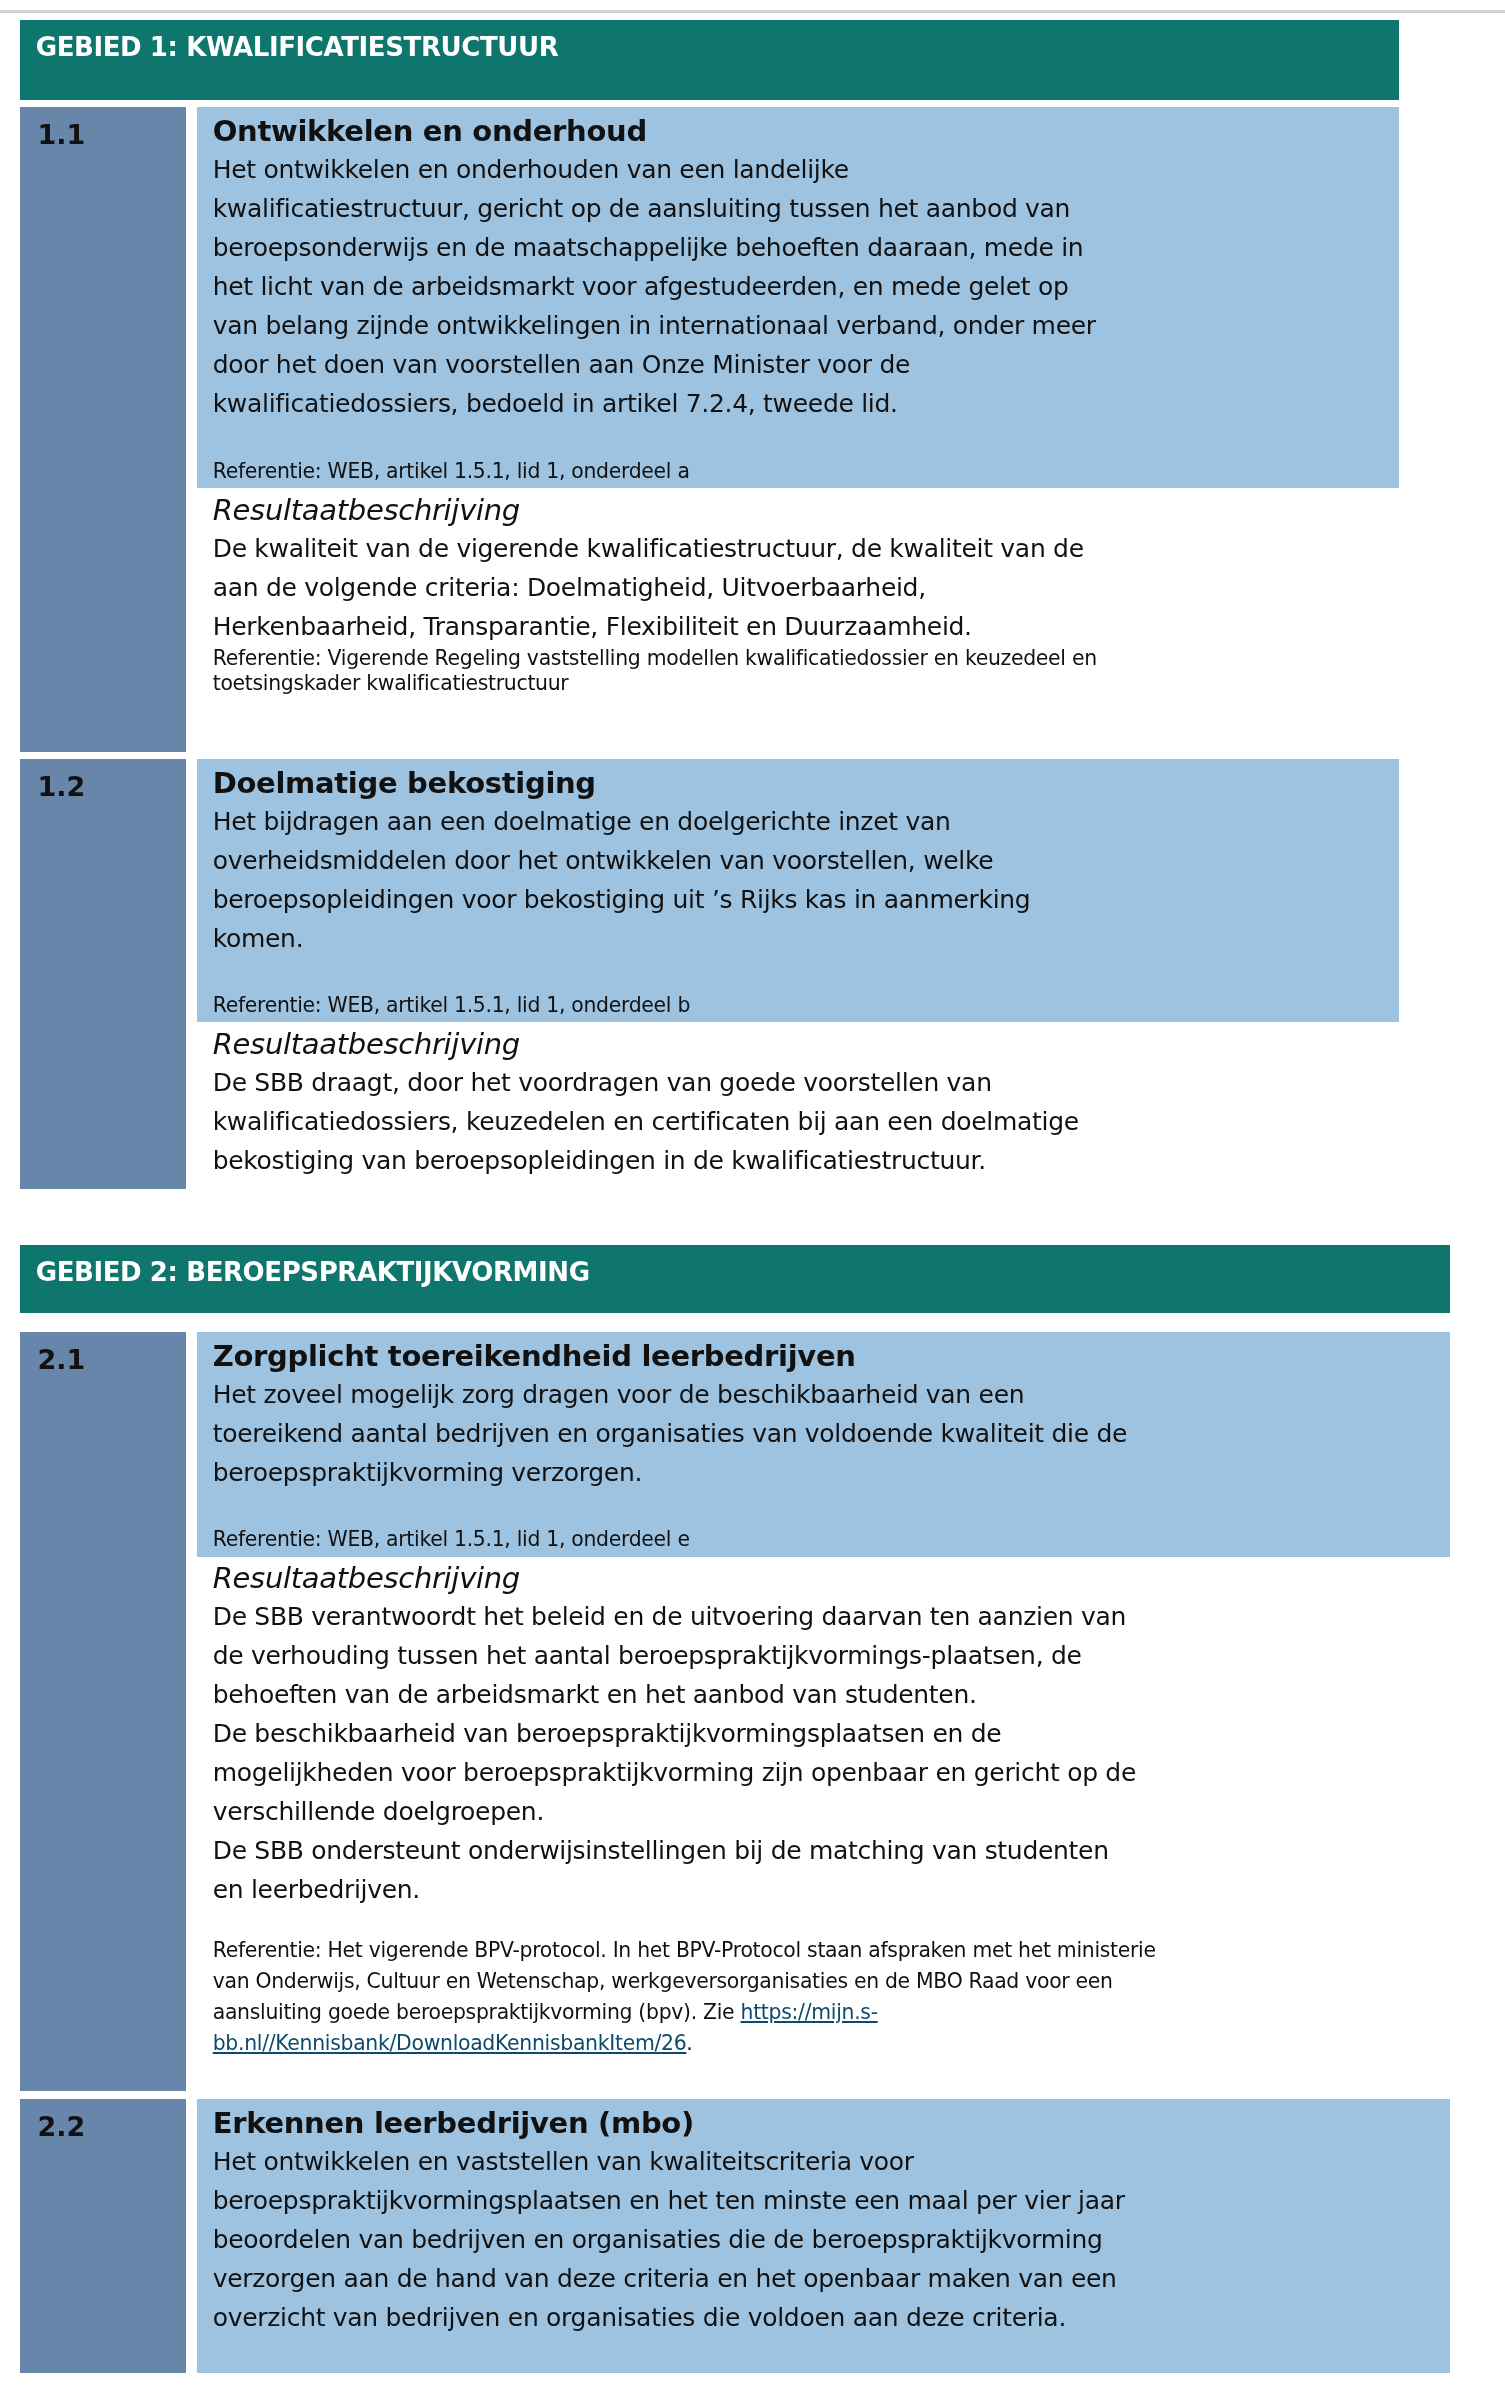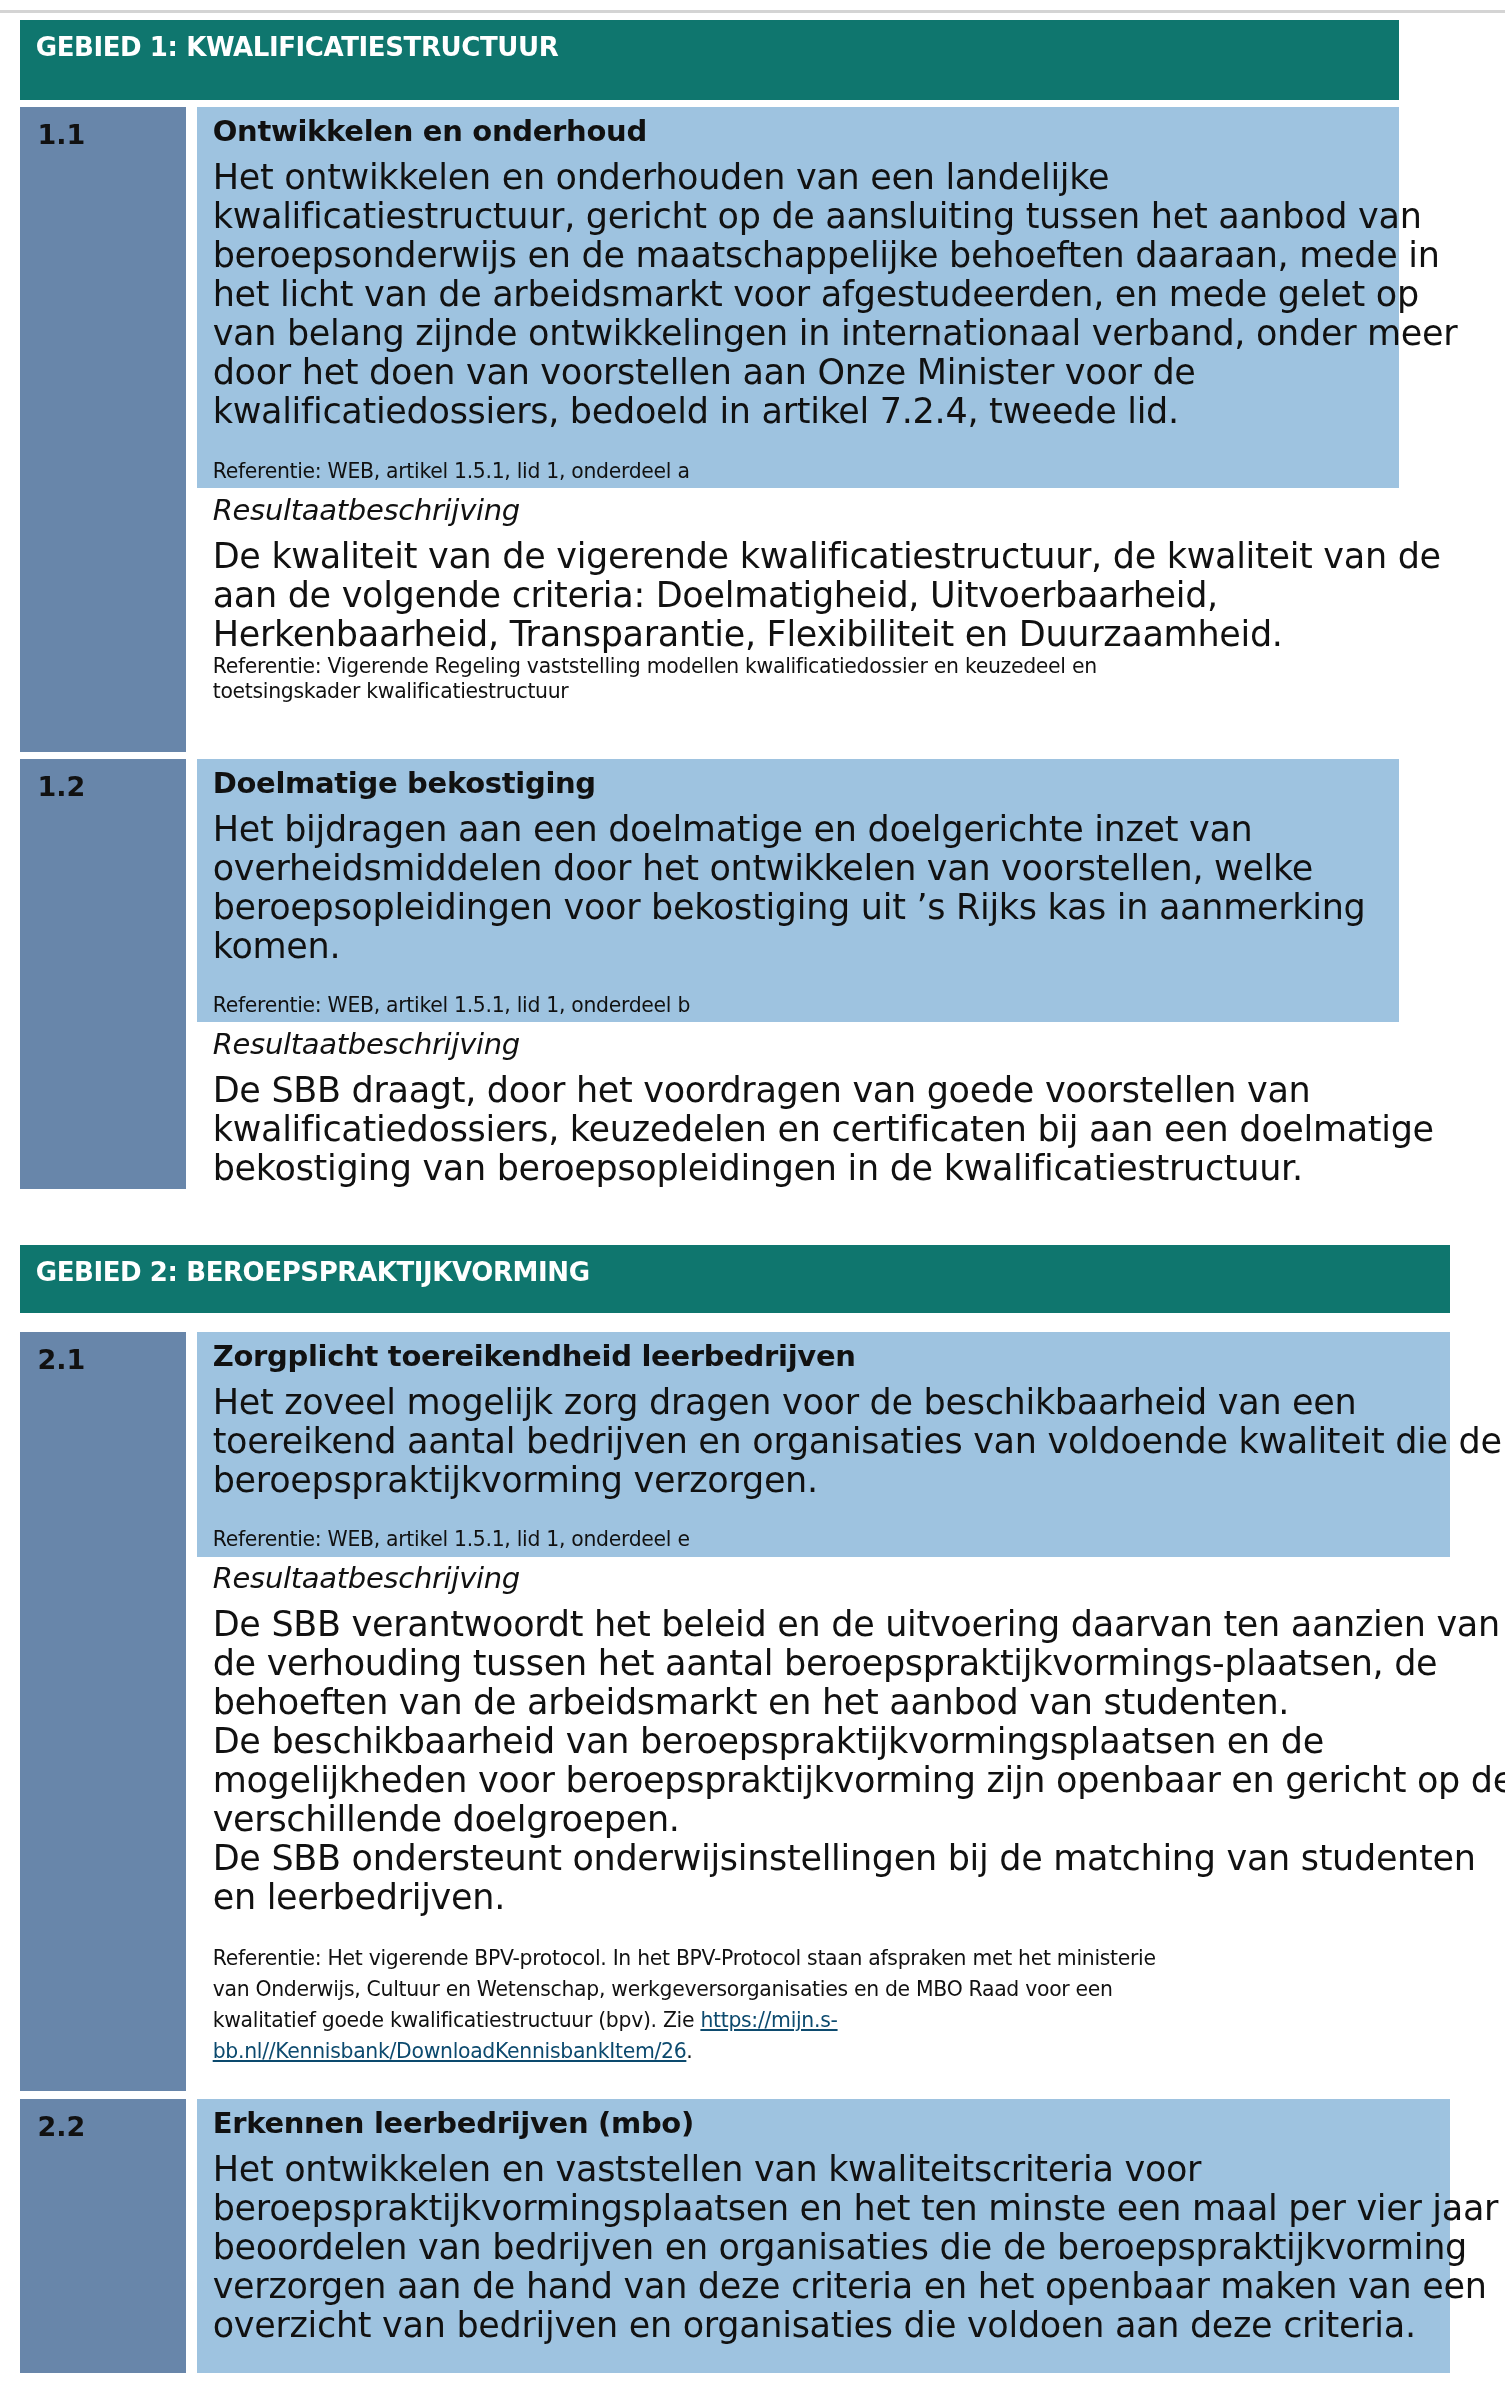--- a/index.html
+++ b/index.html
@@ -15,7 +15,7 @@
   .content { position: absolute; left: 177px; top: 0; right: 0; }
   .blue { background: #9ec3e0; padding: 5.1px 0 0 15.3px; box-sizing: border-box; position: relative; }
   .title { font-weight: bold; font-size: 29px; line-height: 38px; letter-spacing: -0.3px; white-space: nowrap; }
-  .body { font-size: 35px; line-height: 39px; letter-spacing: -0.3px; margin-top: 8px; }
+  .body { font-size: 25px; line-height: 39px; letter-spacing: -0.3px; }
   .line { white-space: nowrap; display: block; }
   .ref { font-size: 20.4px; line-height: 31px; letter-spacing: -0.3px; white-space: nowrap; }
   .ref-abs { position: absolute; left: 15.3px; bottom: 1.7px; text-align: center; }

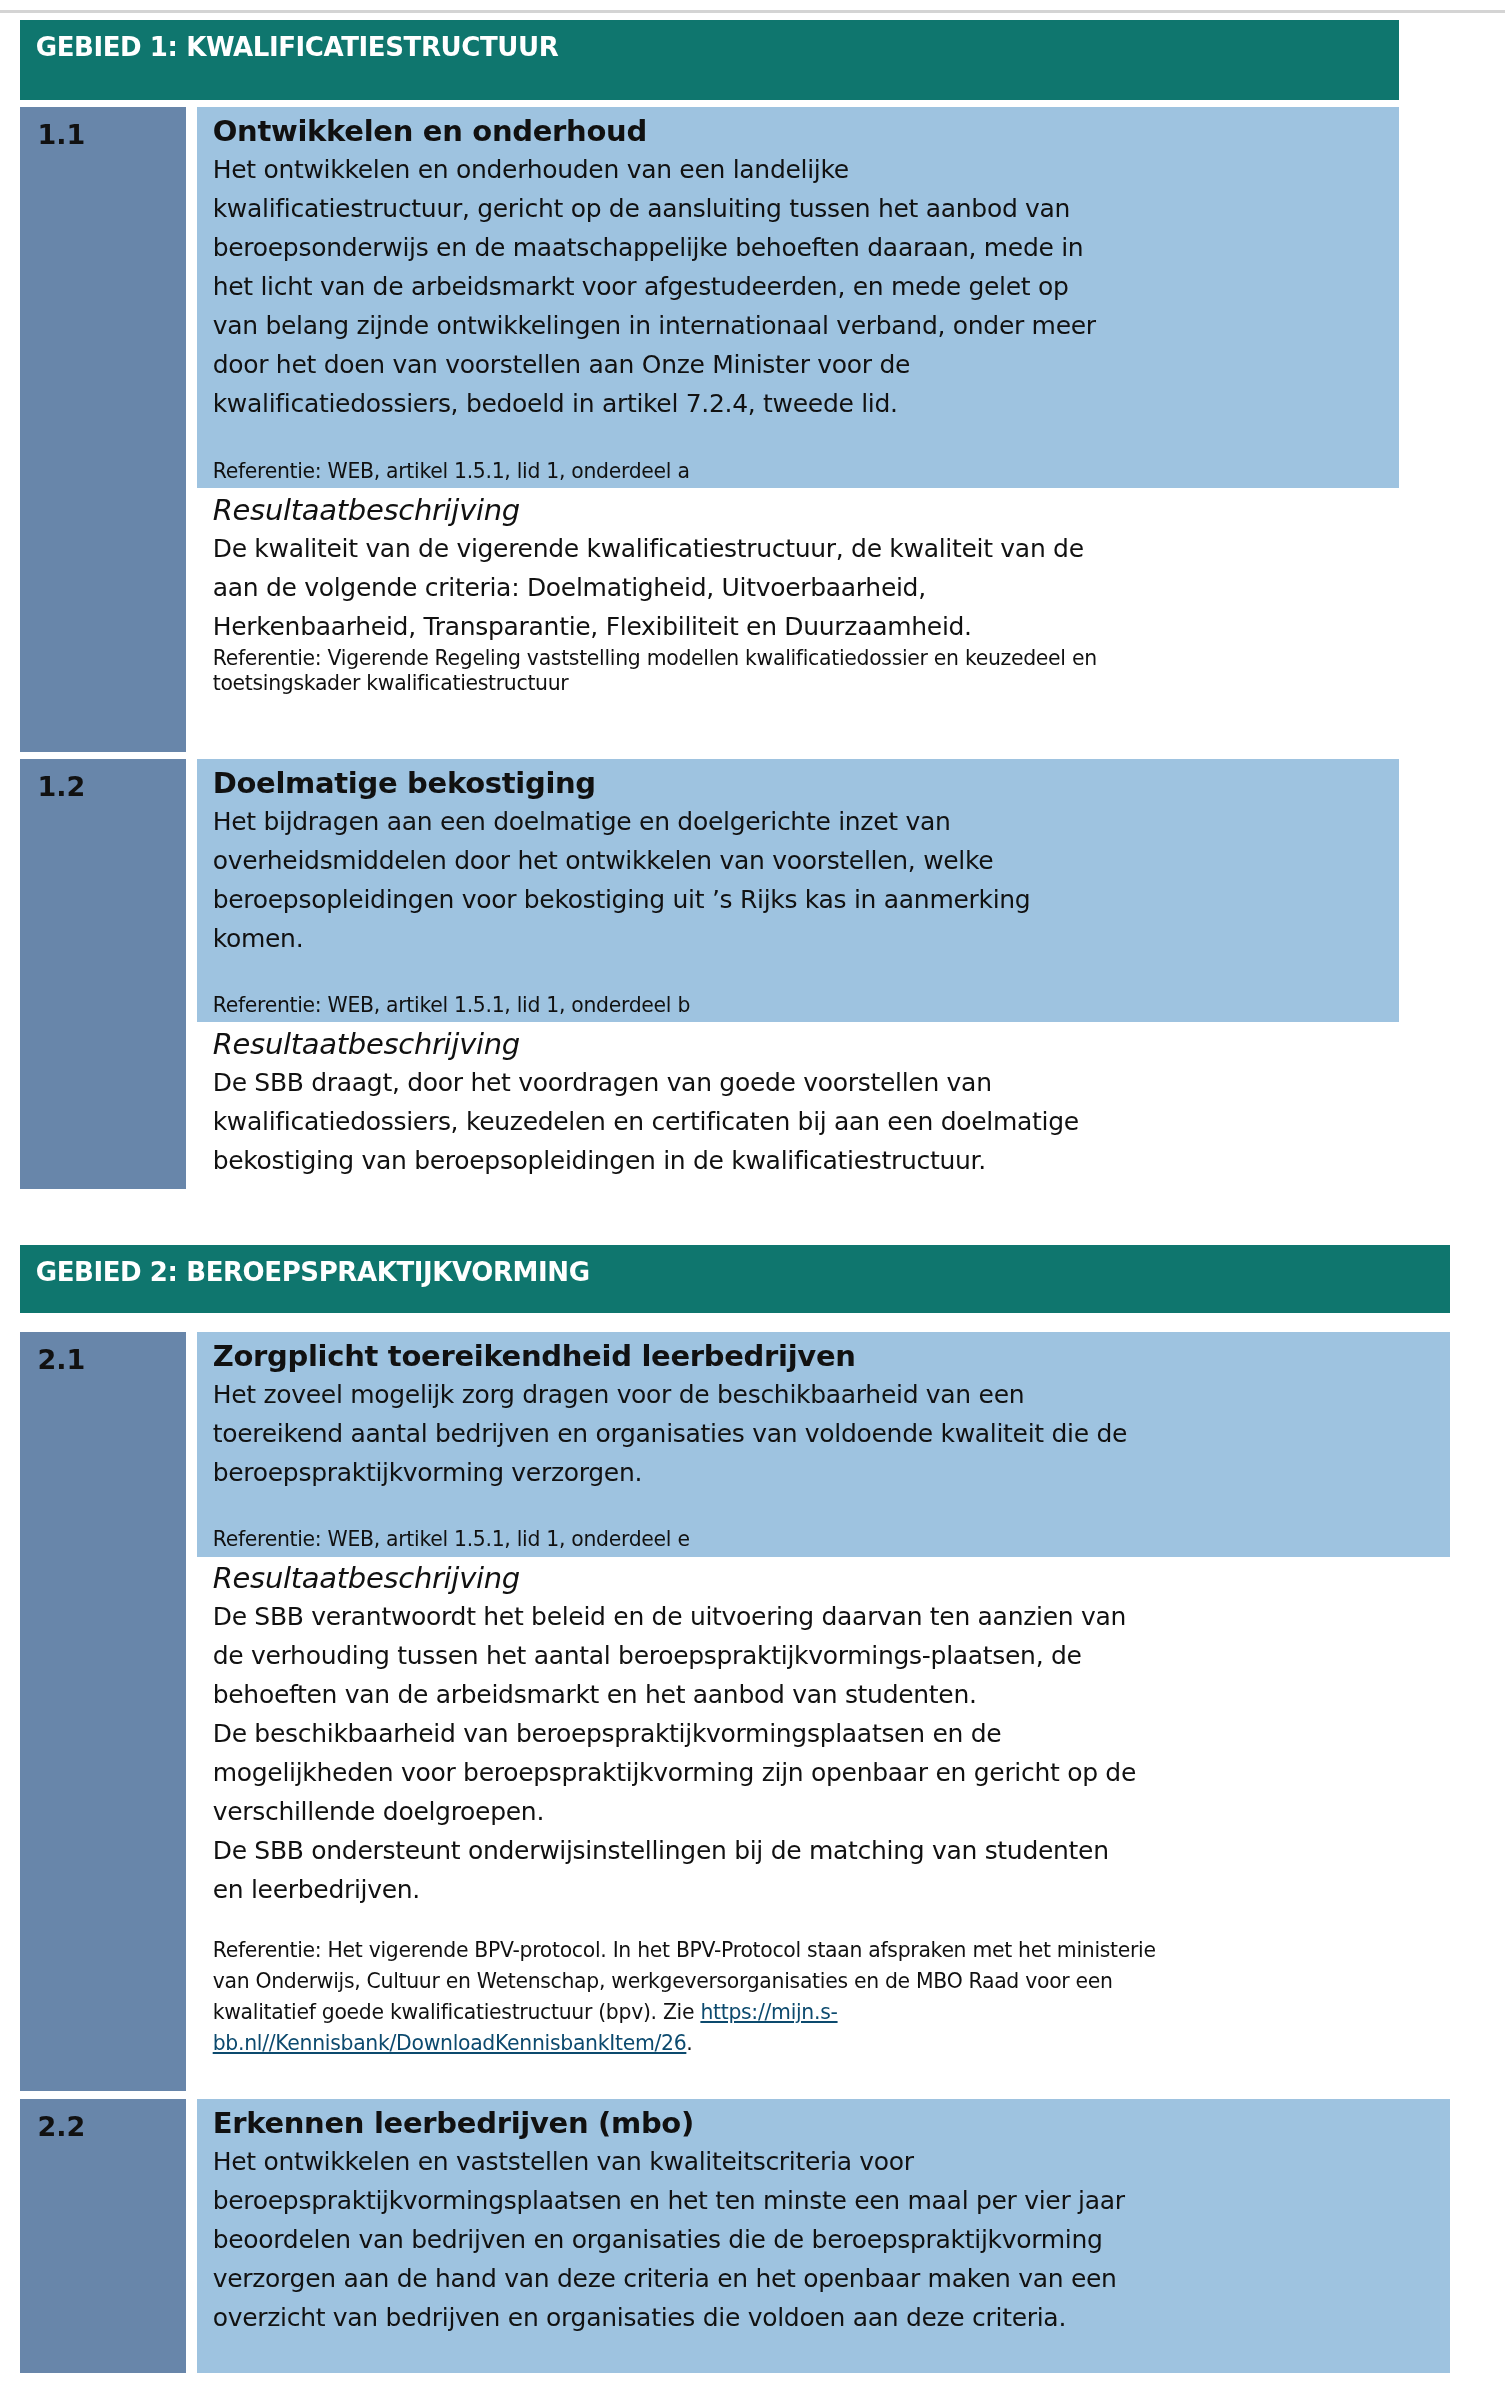--- a/index.html
+++ b/index.html
@@ -118,7 +118,7 @@
         <div class="ref res-ref" style="margin-top:25.5px;">
           <span class="line" style="line-height:31px;">Referentie: Het vigerende BPV-protocol. In het BPV-Protocol staan afspraken met het ministerie</span>
           <span class="line" style="line-height:31px;">van Onderwijs, Cultuur en Wetenschap, werkgeversorganisaties en de MBO Raad voor een</span>
-          <span class="line" style="line-height:31px;"><span>kwalitatief goede kwalificatiestructuur (bpv). Zie </span><a class="link">https://mijn.s-</a></span>
+          <span class="line" style="line-height:31px;"><span>aansluiting goede beroepspraktijkvorming (bpv). Zie </span><a class="link">https://mijn.s-</a></span>
           <span class="line" style="line-height:31px;"><a class="link">bb.nl//Kennisbank/DownloadKennisbankItem/26</a><span>.</span></span>
         </div>
       </div>

